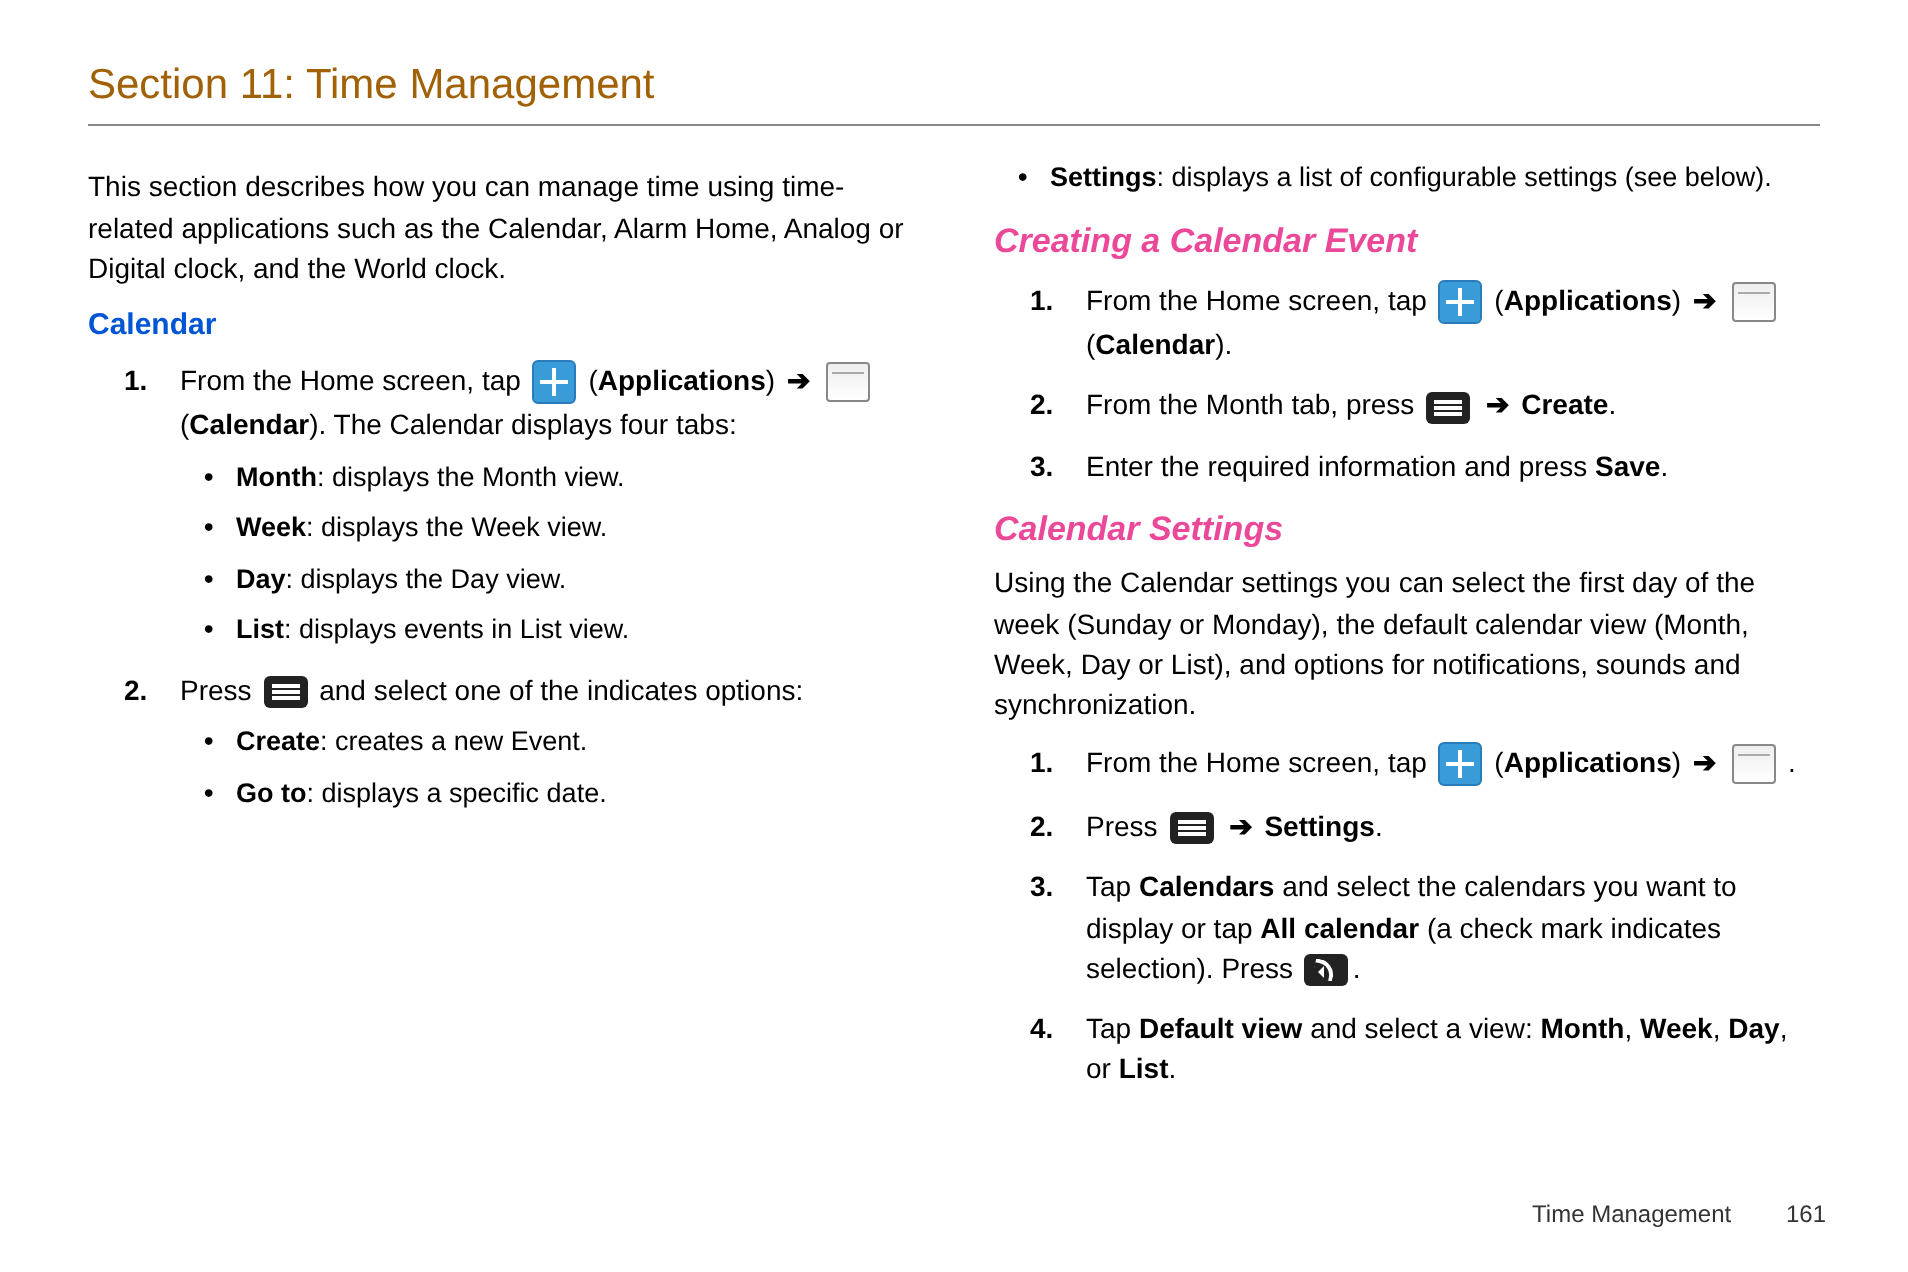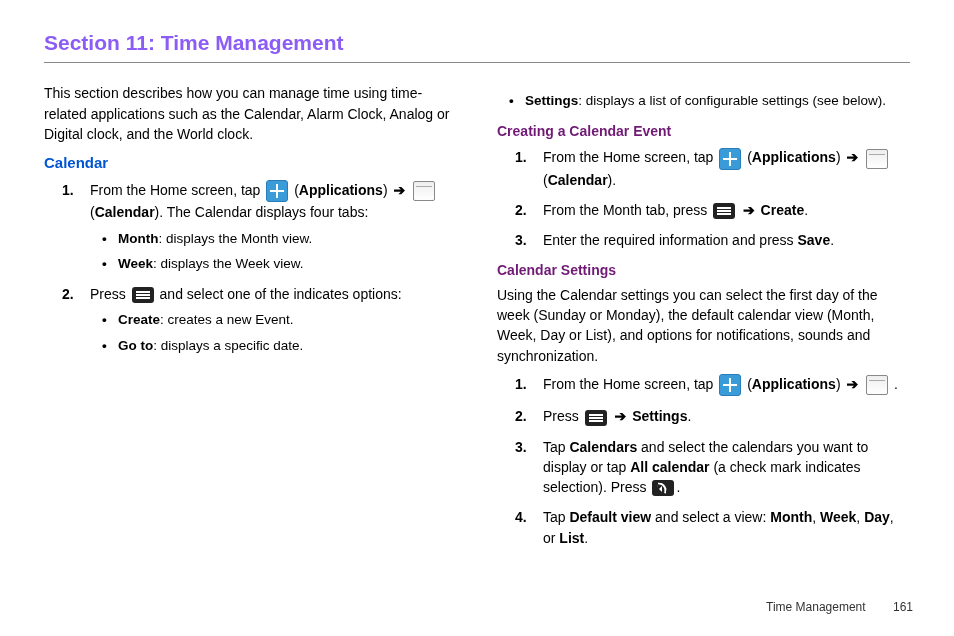--- a/index.html
+++ b/index.html
@@ -14,9 +14,9 @@
     line-height: 1.45;
   }
   h1.section-title {
-    color: #8b5cf6;
+    color: #a16207;
     font-size: 21px;
-    font-weight: bold;
+    font-weight: normal;
     margin: 0 0 4px 0;
     font-family: Arial, sans-serif;
   }

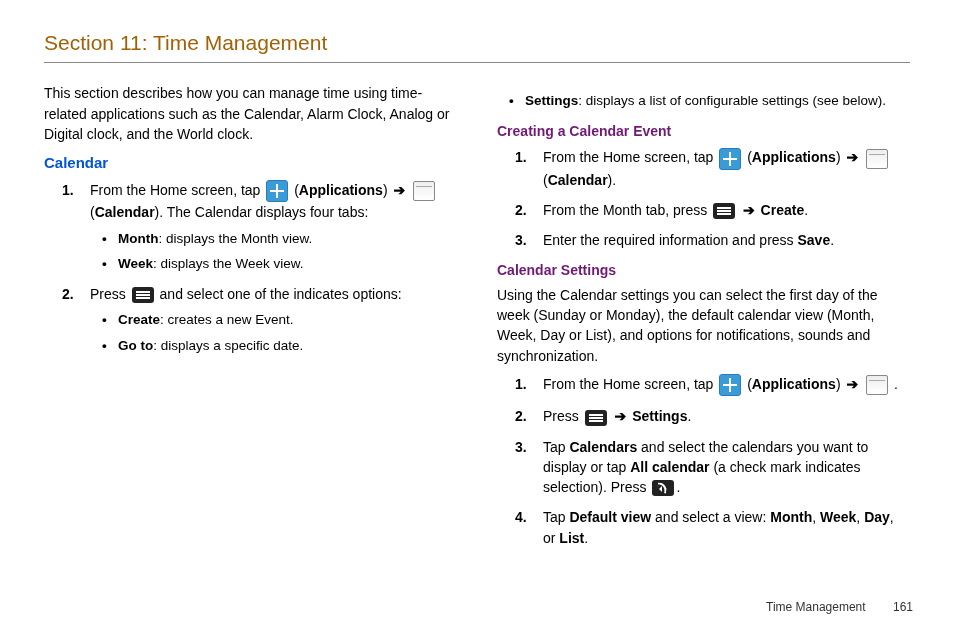--- a/index.html
+++ b/index.html
@@ -164,7 +164,7 @@
 
 <div class="columns">
   <div class="col">
-    <p>This section describes how you can manage time using time-related applications such as the Calendar, Alarm Clock, Analog or Digital clock, and the World clock.</p>
+    <p>This section describes how you can manage time using time-related applications such as the Calendar, Alarm Home, Analog or Digital clock, and the World clock.</p>
 
     <div class="h2-blue">Calendar</div>
 

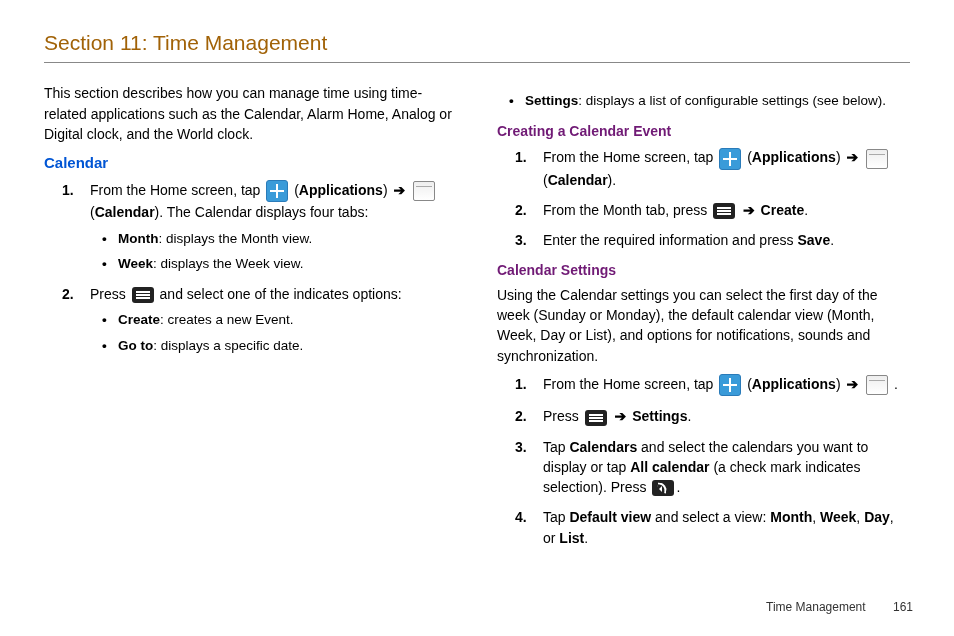--- a/index.html
+++ b/index.html
@@ -195,7 +195,7 @@
   </div>
 
   <div class="col">
-    <ul class="bullets" style="margin-top:12px">
+    <ul class="bullets" style="margin-top:0">
       <li><span class="b">Settings</span><span>: displays a list of configurable settings (see below).</span></li>
     </ul>
 

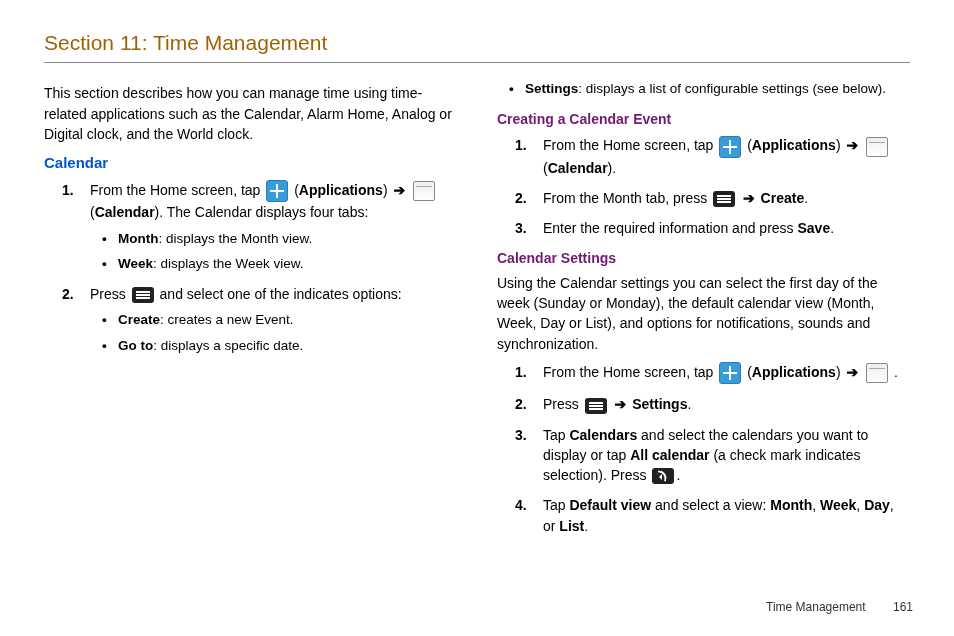--- a/index.html
+++ b/index.html
@@ -39,9 +39,10 @@
     margin: 8px 0 4px 0;
   }
   .h3-blue-italic {
-    color: #701a75;
-    font-weight: bold;
-    font-size: 14px;
+    color: #ec4899;
+    font-weight: bold;
+    font-style: italic;
+    font-size: 17px;
     margin: 10px 0 4px 0;
   }
   p { margin: 4px 0 8px 0; }

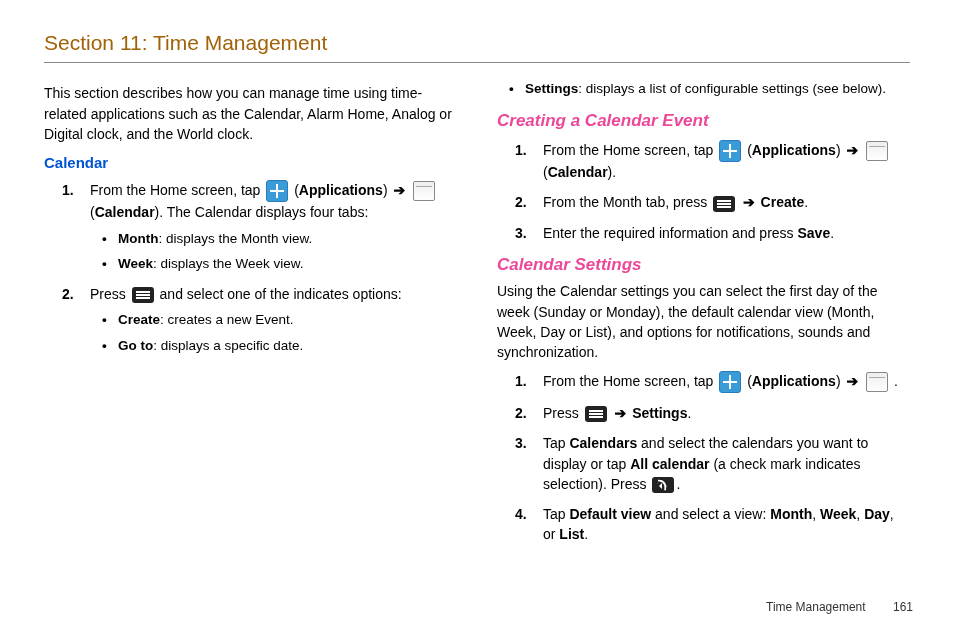--- a/index.html
+++ b/index.html
@@ -181,6 +181,7 @@
         <ul class="bullets">
           <li><span class="b">Month</span><span>: displays the Month view.</span></li>
           <li><span class="b">Week</span><span>: displays the Week view.</span></li>
+          <li><span class="b">Day</span><span>: displays the Day view.</span></li>
         </ul>
       </li>
       <li><span class="num">2.</span>

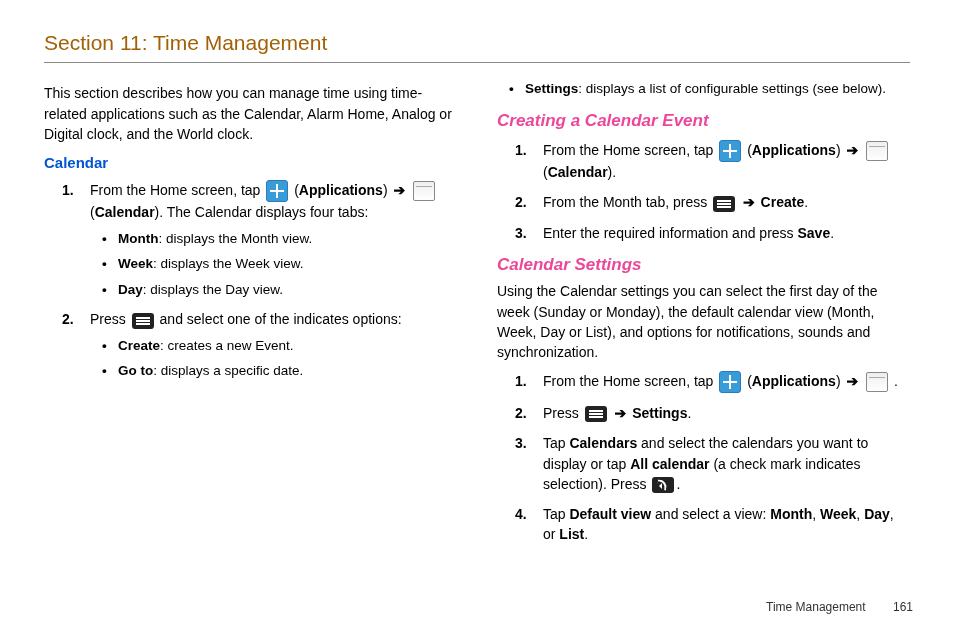--- a/index.html
+++ b/index.html
@@ -182,6 +182,7 @@
           <li><span class="b">Month</span><span>: displays the Month view.</span></li>
           <li><span class="b">Week</span><span>: displays the Week view.</span></li>
           <li><span class="b">Day</span><span>: displays the Day view.</span></li>
+          <li><span class="b">List</span><span>: displays events in List view.</span></li>
         </ul>
       </li>
       <li><span class="num">2.</span>

